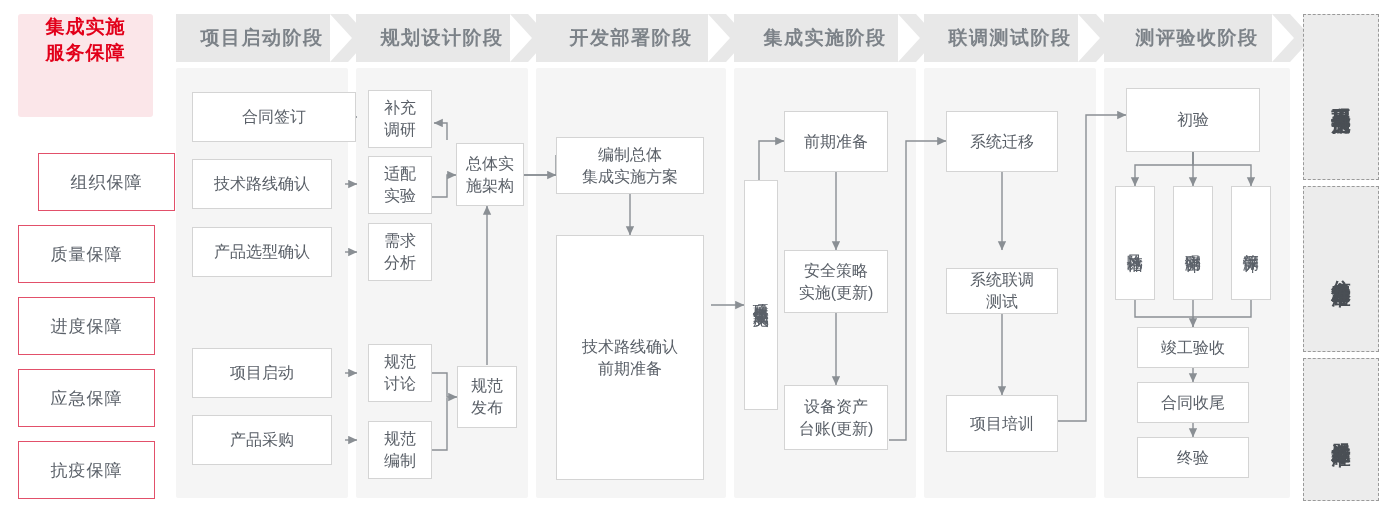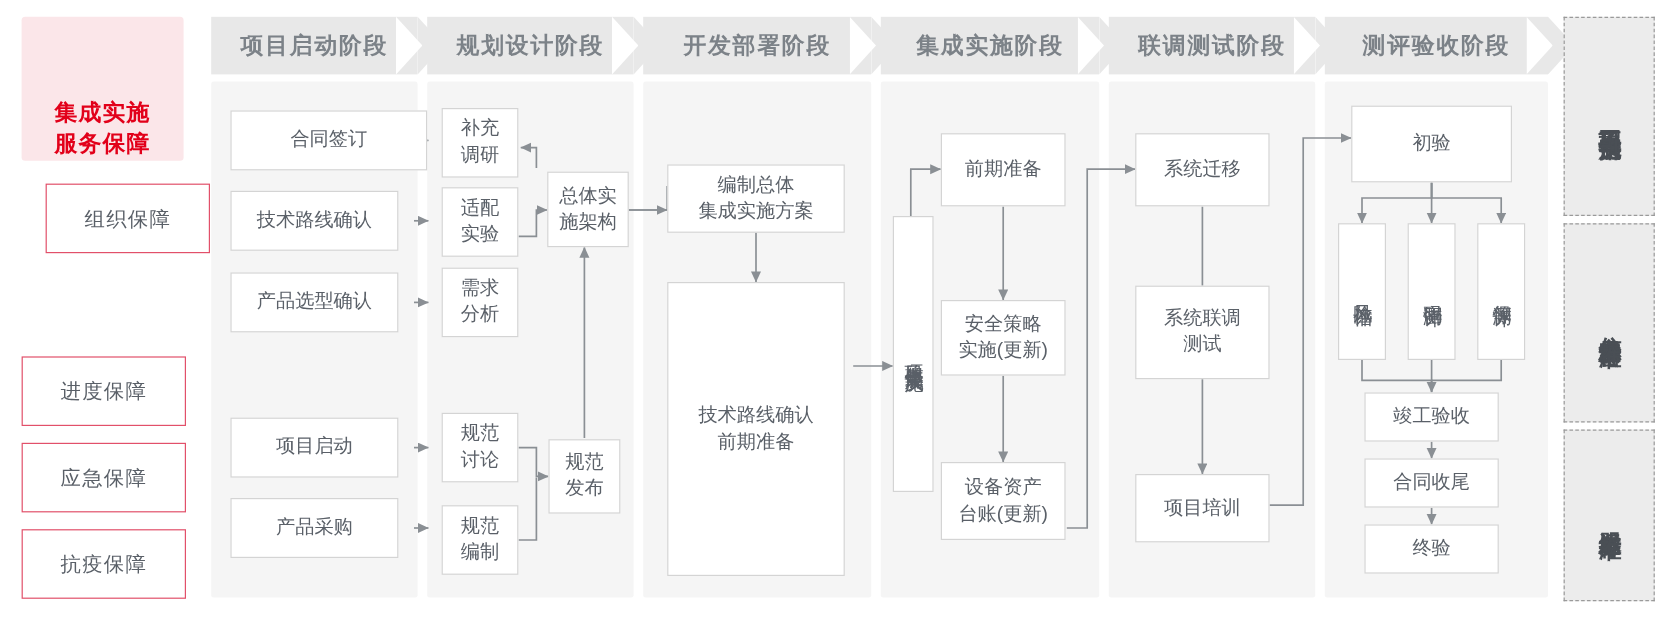--- a/index.html
+++ b/index.html
@@ -15,9 +15,9 @@
   
   .left-col{position:absolute;left:18px;top:14px;width:135px;height:484px;}
   .left-title{
-    position:absolute;left:0;top:0;width:135px;height:120px;
+    position:absolute;left:0;top:0;width:135px;height:103px;
     background:#fbe6e9;border-radius:3px;
-    display:flex;align-items:flex-end;justify-content:center;
+    display:flex;align-items:flex-start;justify-content:center;
     color:#e2001a;font-weight:bold;font-size:19px;line-height:1.38;
     text-align:center;letter-spacing:1px;
   }

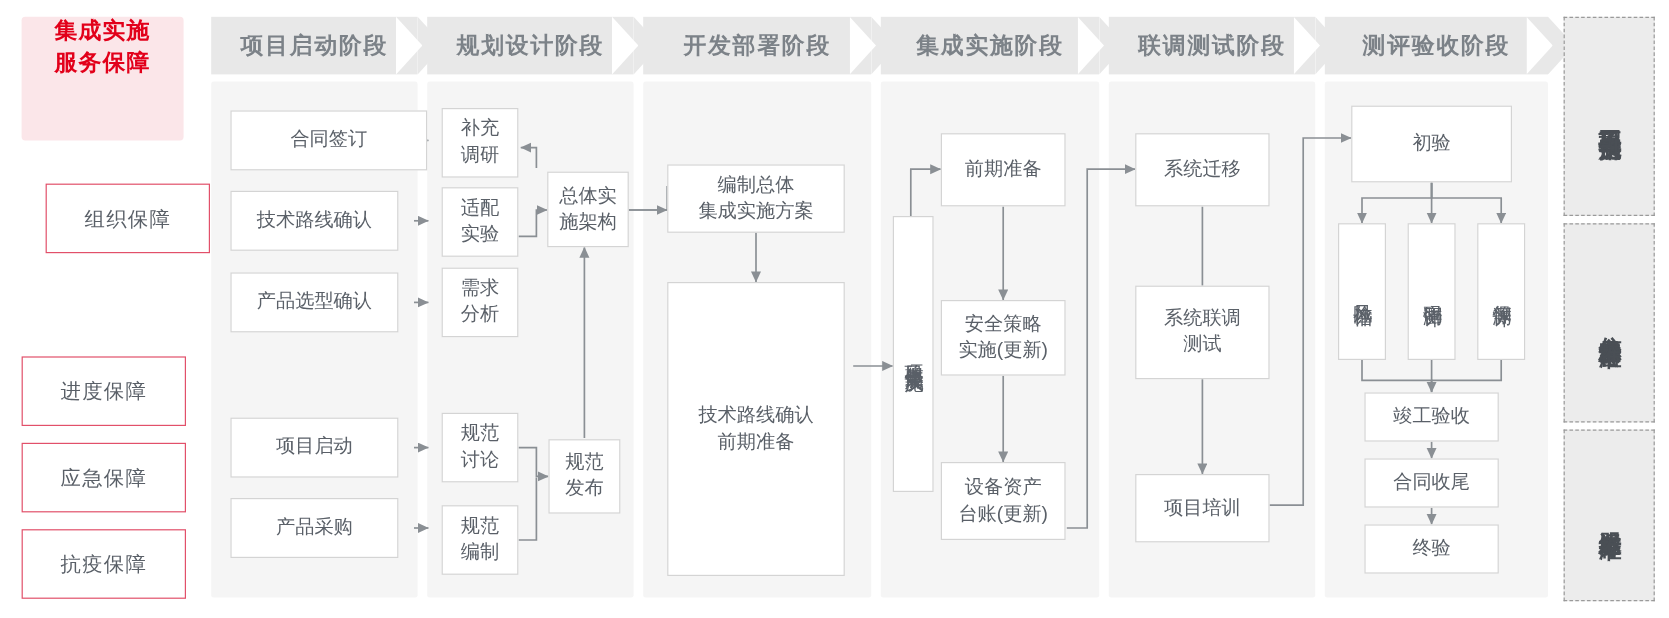--- a/index.html
+++ b/index.html
@@ -89,6 +89,7 @@
       </span>
     </div>
     <div class="left-item" style="top:139px;margin-left:20px;">组织保障</div>
+    <div class="left-item" style="top:211px;">质量保障</div>
     <div class="left-item" style="top:283px;">进度保障</div>
     <div class="left-item" style="top:355px;">应急保障</div>
     <div class="left-item" style="top:427px;">抗疫保障</div>

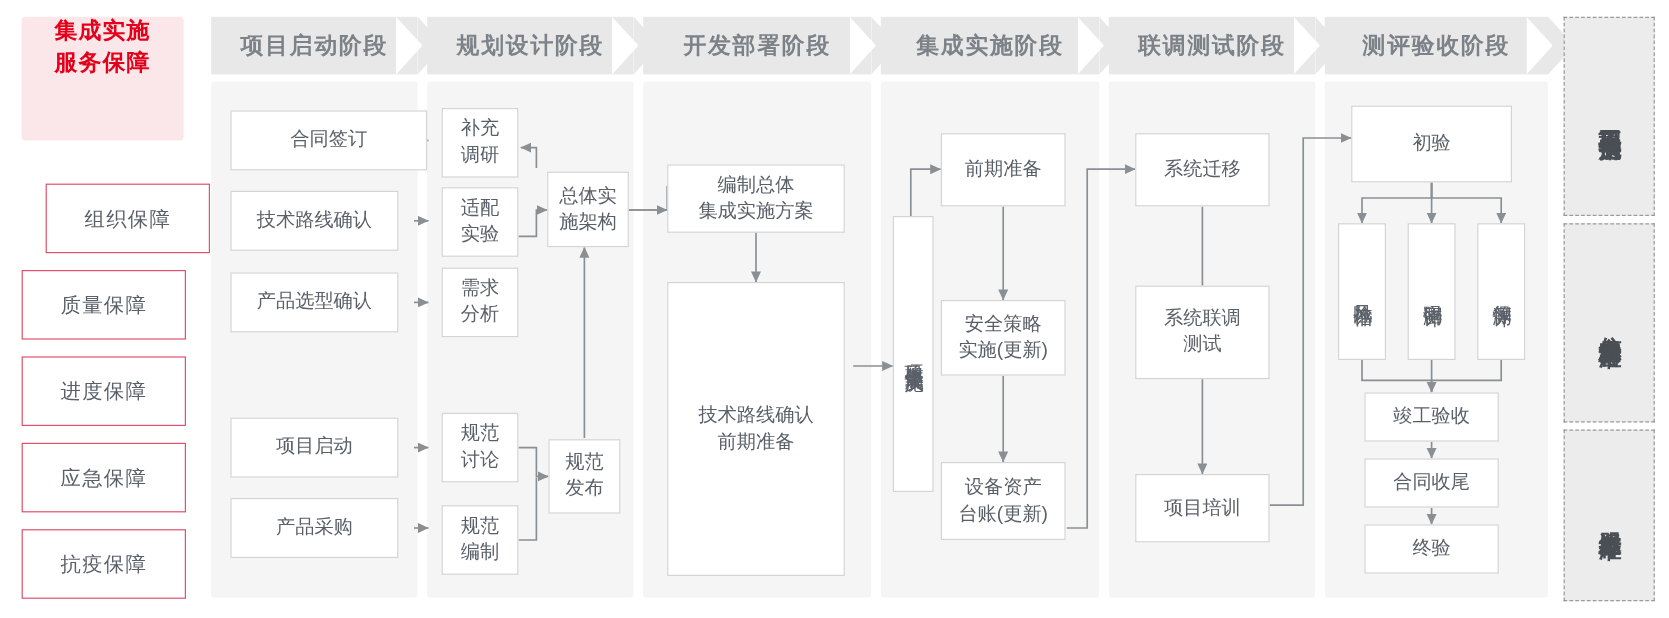--- a/index.html
+++ b/index.html
@@ -224,7 +224,7 @@
   </div>
 
   <div class="node" style="left:946px;top:111px;width:112px;height:61px;text-align:right;">系统迁移</div>
-  <div class="node" style="left:946px;top:238px;width:112px;height:78px;text-align:center;">
+  <div class="node" style="left:946px;top:268px;width:112px;height:46px;text-align:center;">
     <span><span>系统联调</span><br><span>测试</span></span>
   </div>
   <div class="node" style="left:946px;top:395px;width:112px;height:57px;">项目培训</div>

